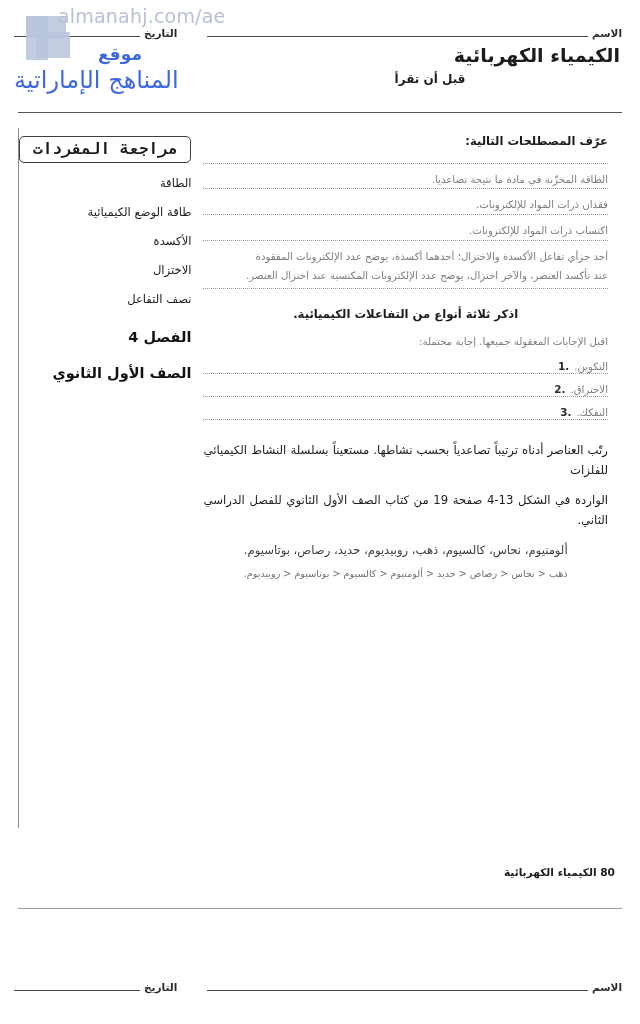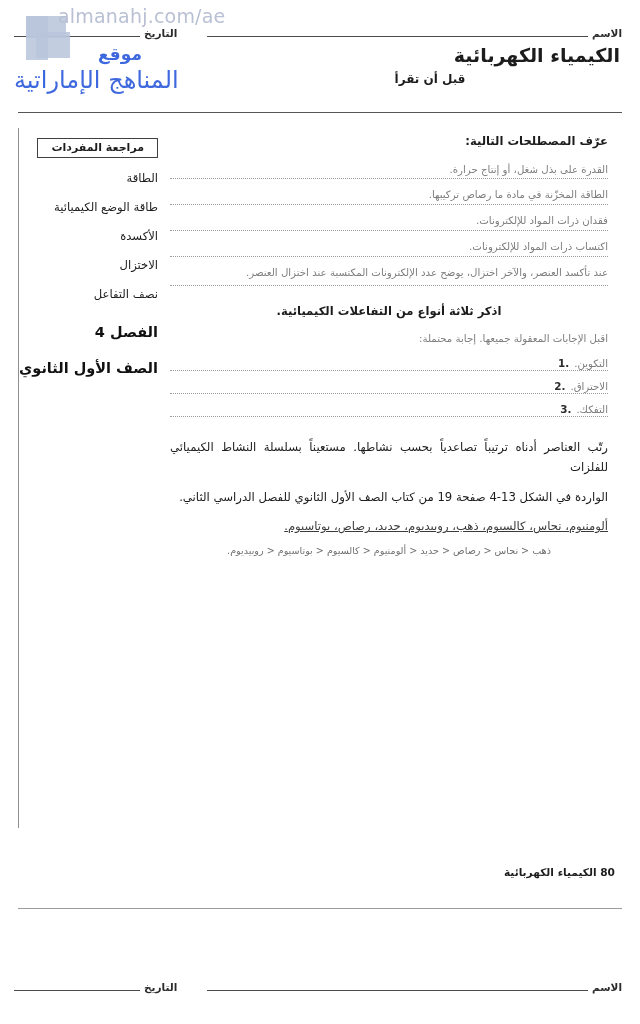--- a/index.html
+++ b/index.html
@@ -162,14 +162,15 @@
   .vocab-pill {
     display: inline-block;
     border: 1.3px solid #3f3f3f;
-    border-radius: 0;
+    border-radius: 5px;
     padding: 2px 13px 3px 13px;
-    font-size: 11px;
+    font-size: 16px;
     font-weight: bold;
     color: #1c1c1c;
     background: #fff;
     margin-bottom: 14px;
     white-space: nowrap;
+    font-family: Liberation Mono, monospace;
   }
   .vocab-list { list-style: none; margin: 0; padding: 0; }
   .vocab-item {

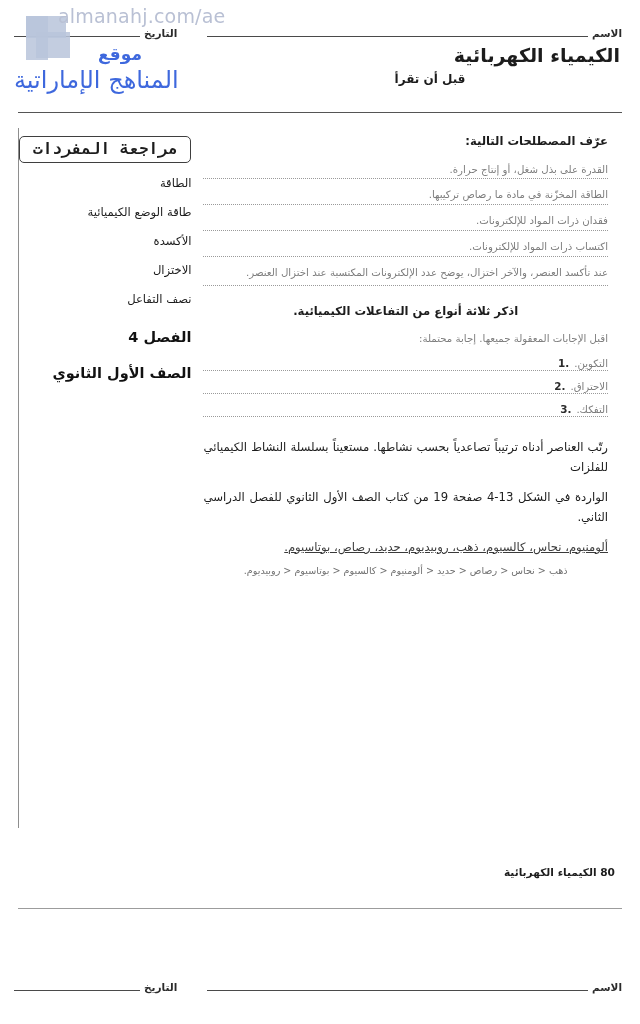--- a/index.html
+++ b/index.html
@@ -332,7 +332,6 @@
       <div class="prompt">عرّف المصطلحات التالية:</div>
 
       <div class="answer-row">
-        <div class="answer-text">القدرة على بذل شغل، أو إنتاج حرارة.</div>
         <div class="dotline"></div>
       </div>
 

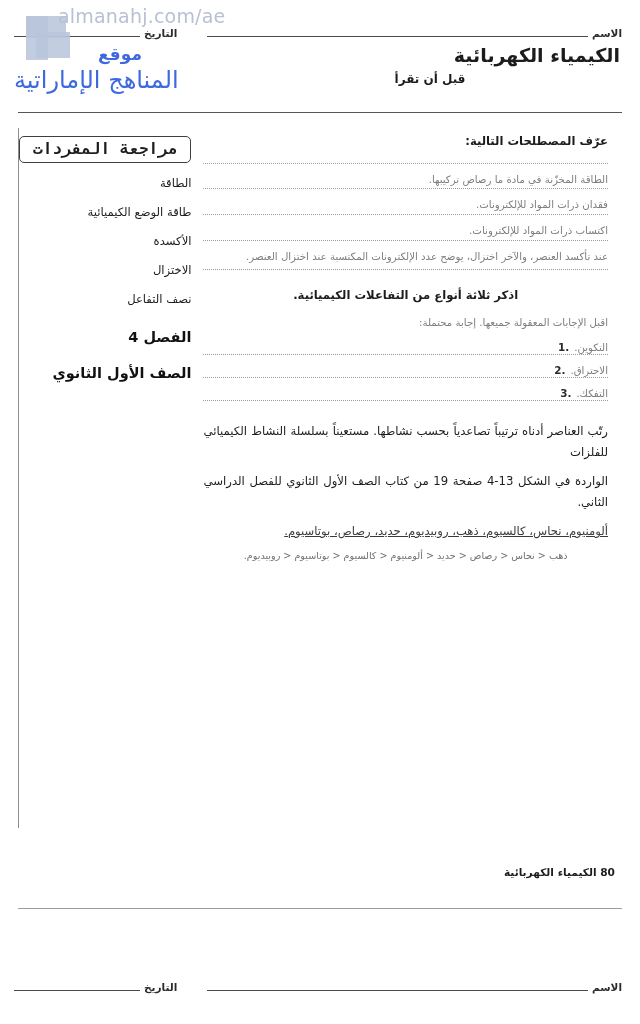--- a/index.html
+++ b/index.html
@@ -336,7 +336,7 @@
       </div>
 
       <div class="answer-row">
-        <div class="answer-text">الطاقة المخزّنة في مادة ما رصاص تركيبها.</div>
+        <div class="answer-text">الطاقة المخزّنة في مادة ما نتيجة تصاعديا.</div>
         <div class="dotline"></div>
       </div>
 

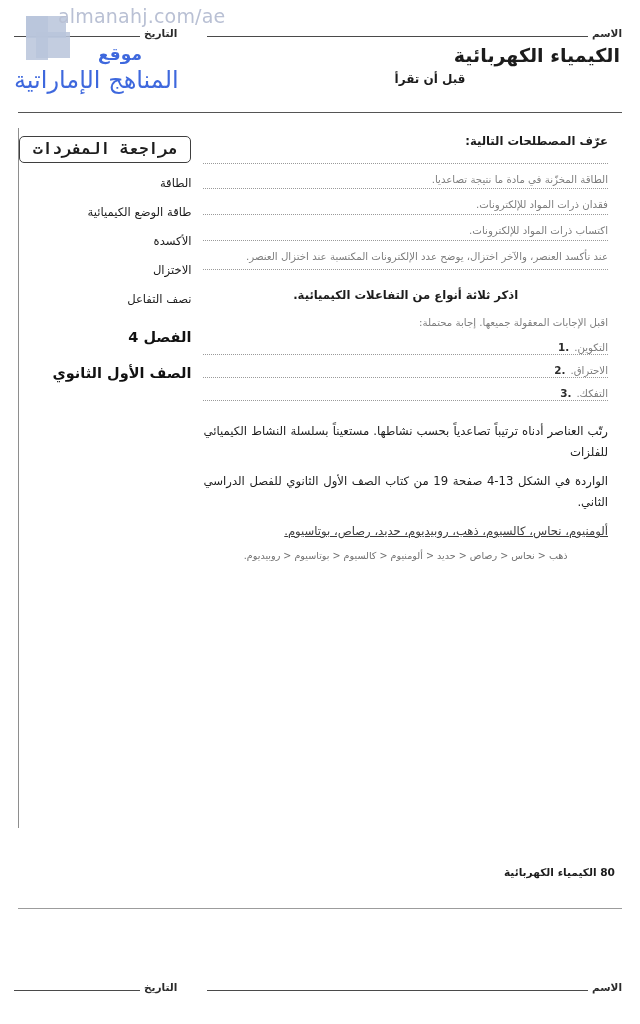--- a/index.html
+++ b/index.html
@@ -351,6 +351,7 @@
       </div>
 
       <div class="answer-row two-line">
+        <div class="answer-text">أحد جزأي تفاعل الأكسدة والاختزال؛ أحدهما أكسدة، يوضح عدد الإلكترونات المفقودة</div>
         <div class="answer-text">عند تأكسد العنصر، والآخر اختزال، يوضح عدد الإلكترونات المكتسبة عند اختزال العنصر.</div>
         <div class="dotline"></div>
       </div>

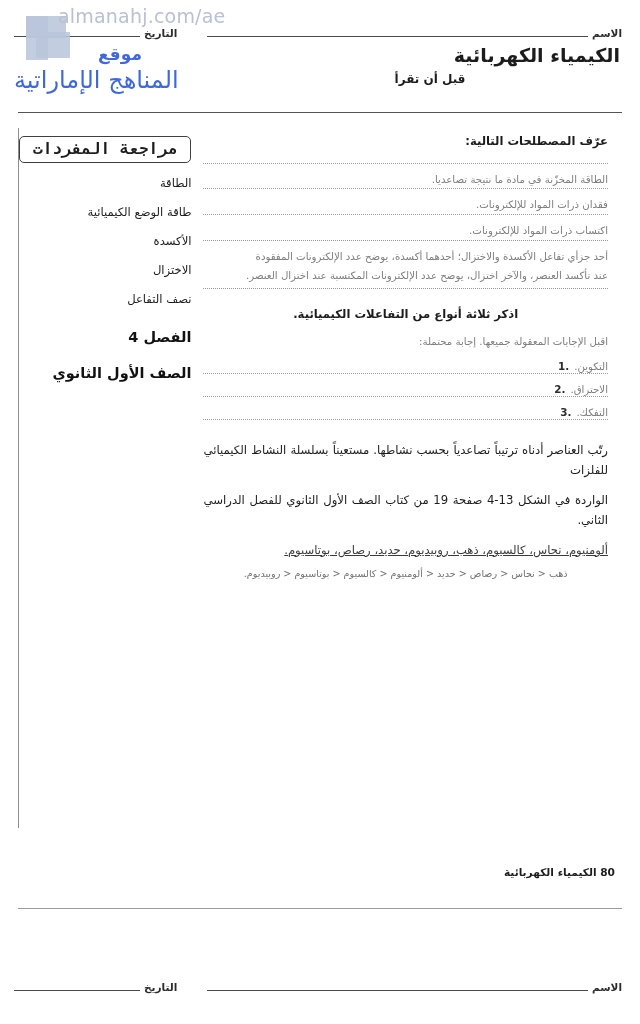--- a/index.html
+++ b/index.html
@@ -258,8 +258,8 @@
     font-size: 11.6px;
     color: #3a3a3a;
     margin: 10px 0 0 0;
+    text-align: center;
     line-height: 1.6;
-    text-decoration: underline;
   }
   .closing-series {
     font-size: 9.6px;

